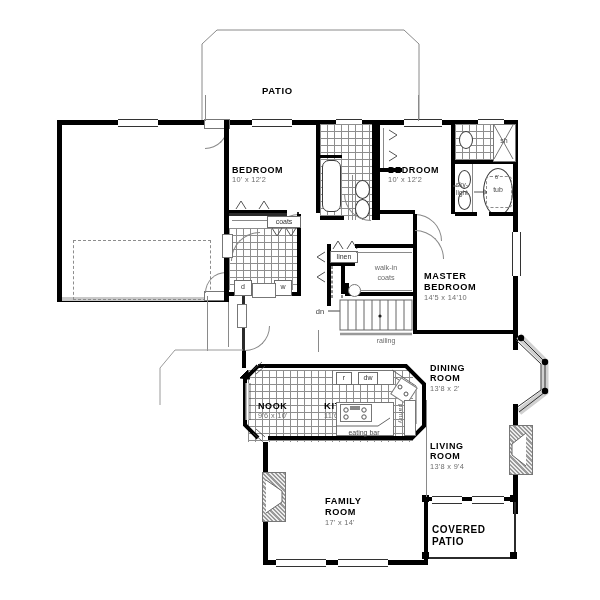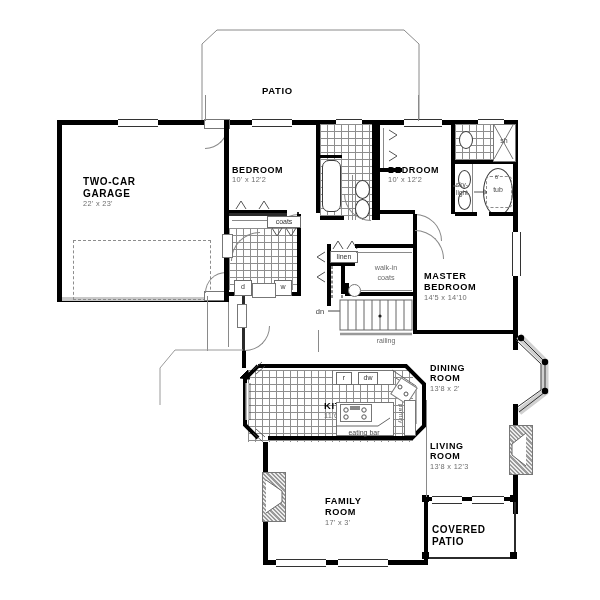--- a/index.html
+++ b/index.html
@@ -97,11 +97,6 @@
   <div class="door" style="left:205px;top:126px;width:22px;height:22px;transform:scaleX(-1);"></div>
 
   <div class="dash" style="left:73px;top:240px;width:136px;height:58px;"></div>
-  <div class="rm" style="left:83px;top:164px;width:120px;font-size:10px;">
-    <span>TWO-CAR
-GARAGE</span>
-    <span class="dim">22'  x  23'</span>
-  </div>
 
   <div class="box" style="left:204px;top:291px;width:22px;height:8px;"></div>
   <div class="door" style="left:205px;top:272px;width:20px;height:20px;transform:scaleY(-1);"></div>

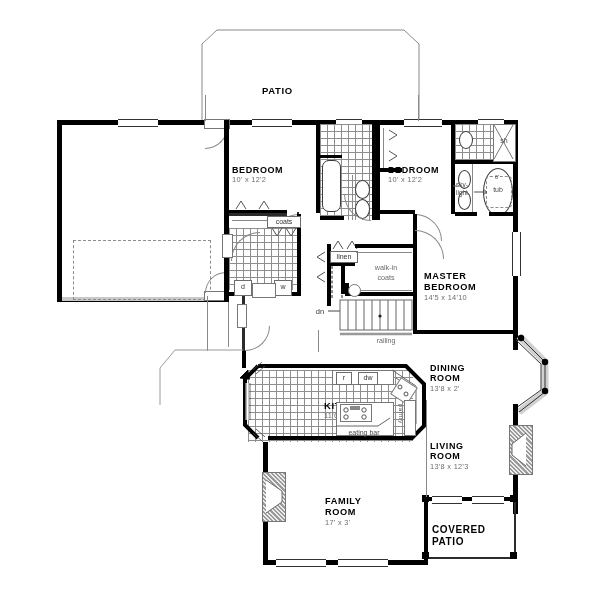--- a/index.html
+++ b/index.html
@@ -283,6 +283,10 @@
     <line x1="253" y1="433" x2="262" y2="441" stroke="#444" stroke-width="0.8"></line>
     <line x1="256" y1="429" x2="265" y2="437" stroke="#444" stroke-width="0.8"></line>
   </svg>
+  <div class="rm" style="left:258px;top:390px;width:66px;font-size:9px;">
+    <span>NOOK</span>
+    <span class="dim">9'6  x  10'</span>
+  </div>
   <div class="rm" style="left:324px;top:389px;width:70px;font-size:9.5px;">
     <span>KITCHEN</span>
     <span class="dim">11'6  x  10'</span>

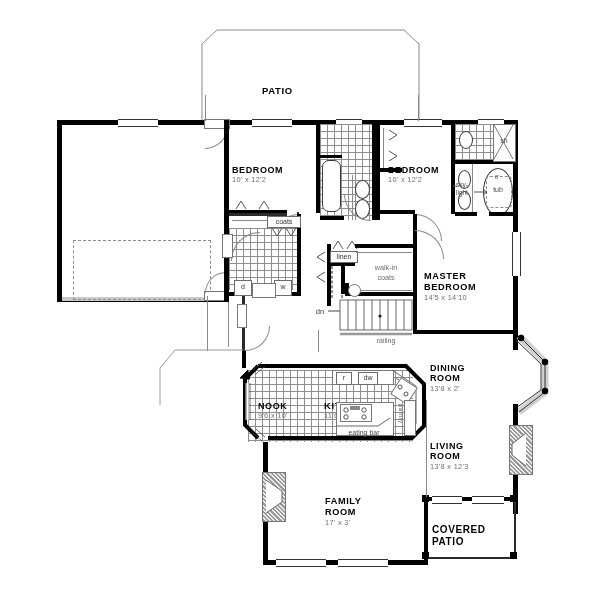--- a/index.html
+++ b/index.html
@@ -261,7 +261,7 @@
   <div class="rm" style="left:430px;top:430px;width:80px;font-size:9px;">
     <span>LIVING
 ROOM</span>
-    <span class="dim">13'8  x  12'3</span>
+    <span class="dim">13'8  x  9'4</span>
   </div>
 
   <div class="hatch" style="left:509px;top:425px;width:22px;height:48px;border:1px solid #777;"></div>

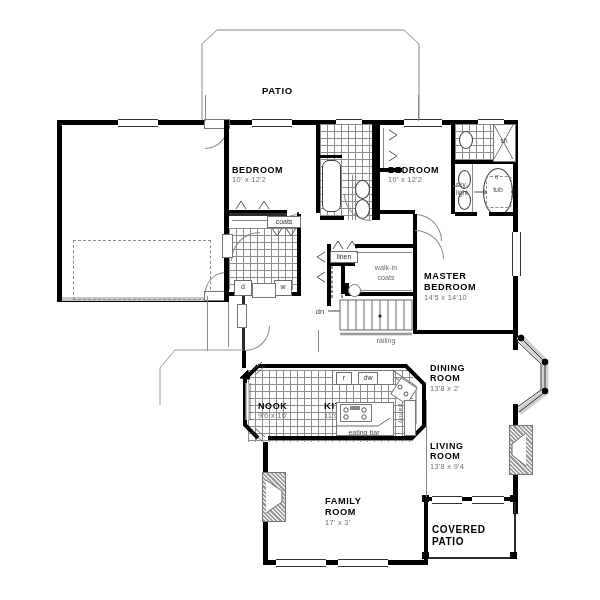--- a/index.html
+++ b/index.html
@@ -341,7 +341,7 @@
   <div class="rm" style="left:325px;top:485px;width:80px;font-size:9.2px;">
     <span>FAMILY
 ROOM</span>
-    <span class="dim">17'  x  3'</span>
+    <span class="dim">17'  x  14'</span>
   </div>
 
   <div class="hatch" style="left:262px;top:472px;width:22px;height:48px;border:1px solid #777;"></div>

